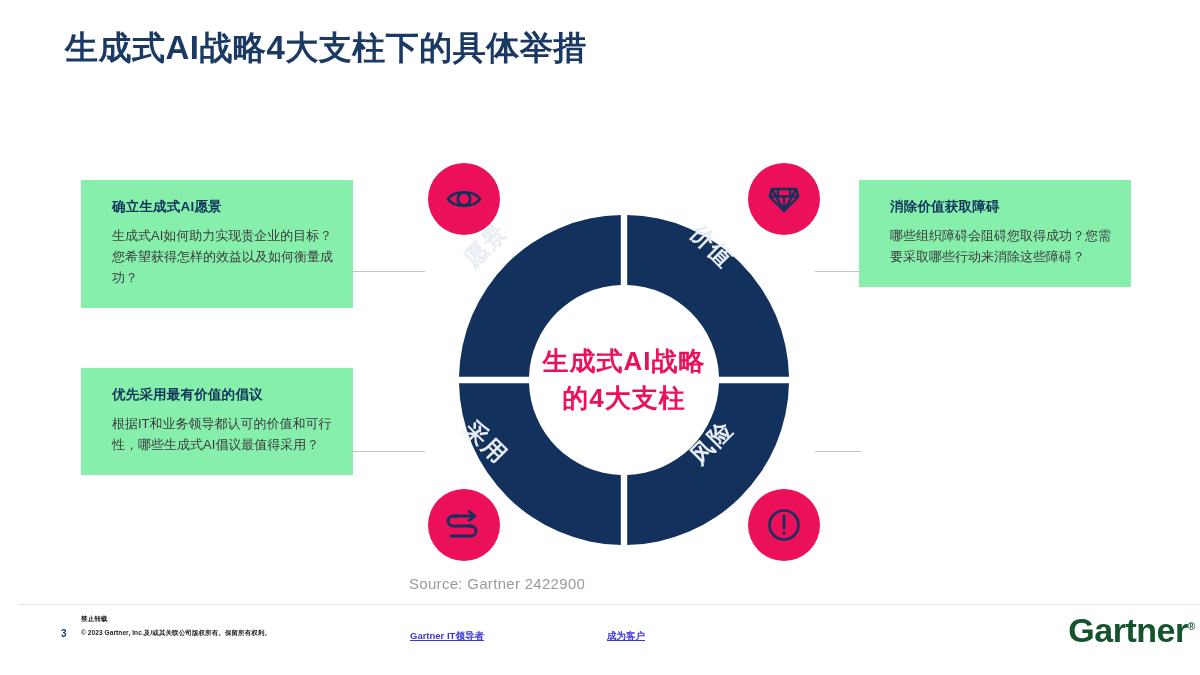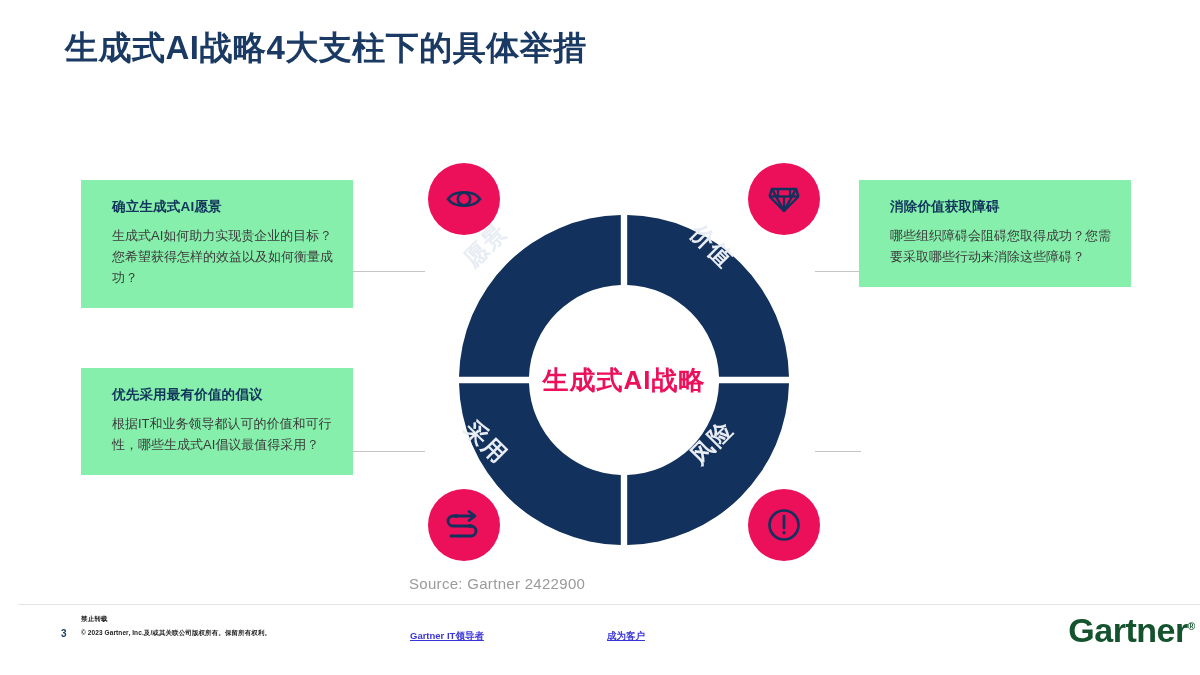--- a/index.html
+++ b/index.html
@@ -236,6 +236,7 @@
 
     <div class="center-text">
       <div class="center-line">生成式AI战略</div>
+      <div class="center-line">的4大支柱</div>
     </div>
   </div>
 

